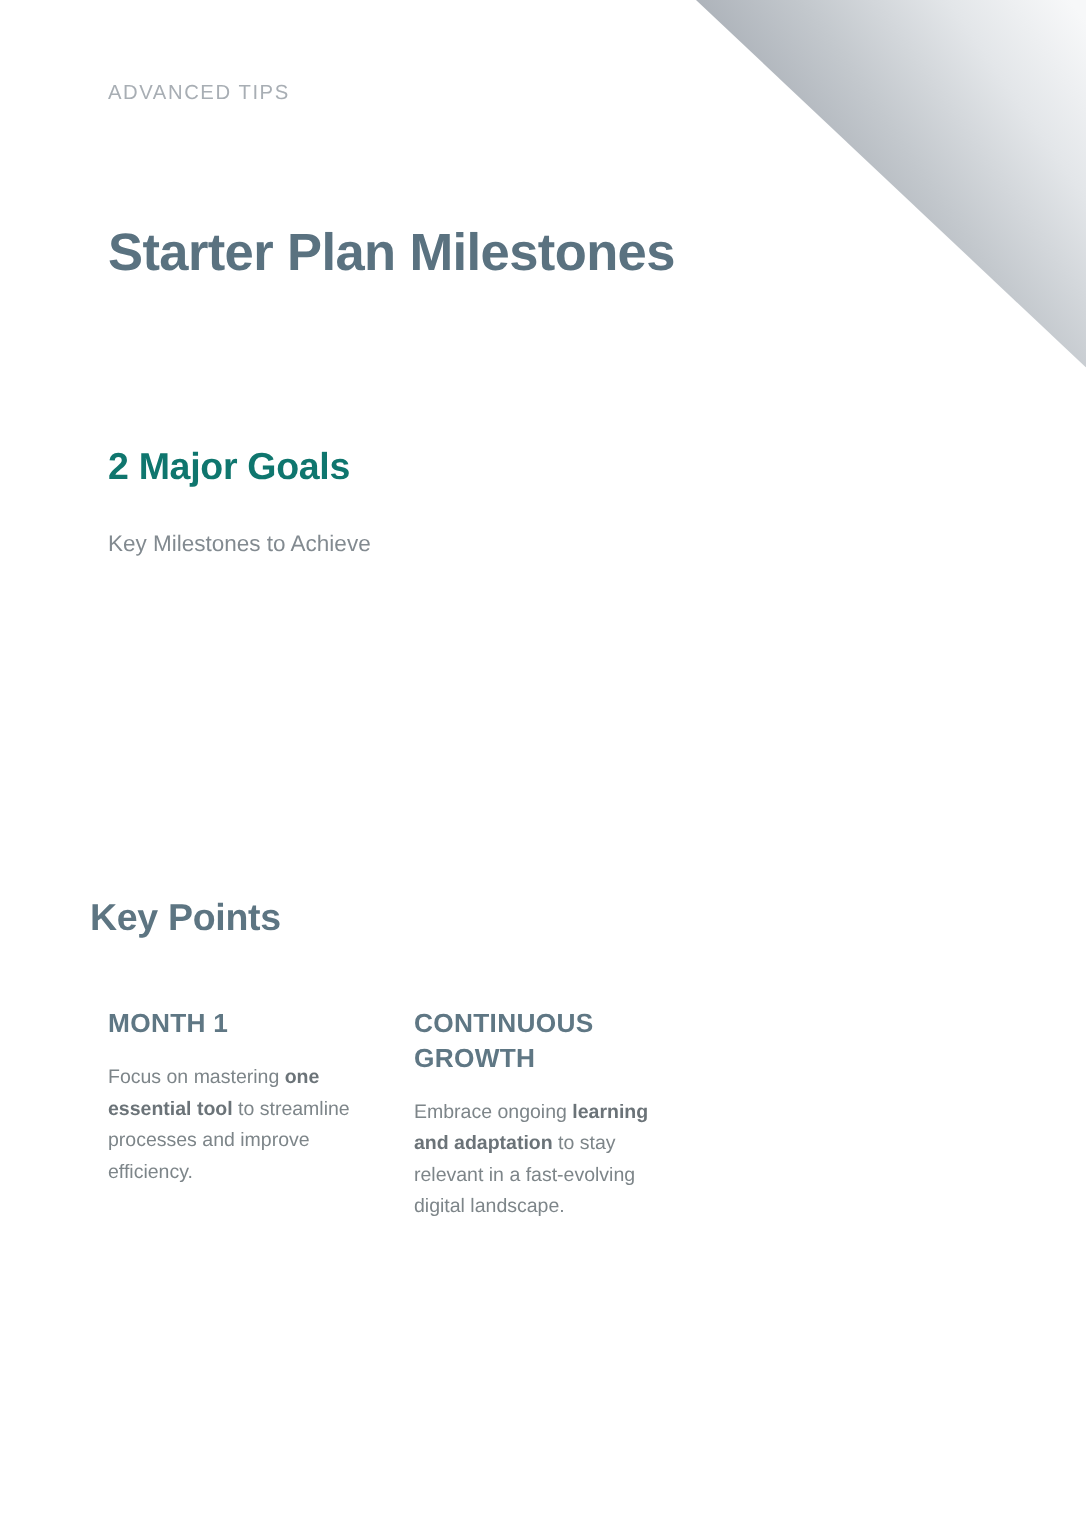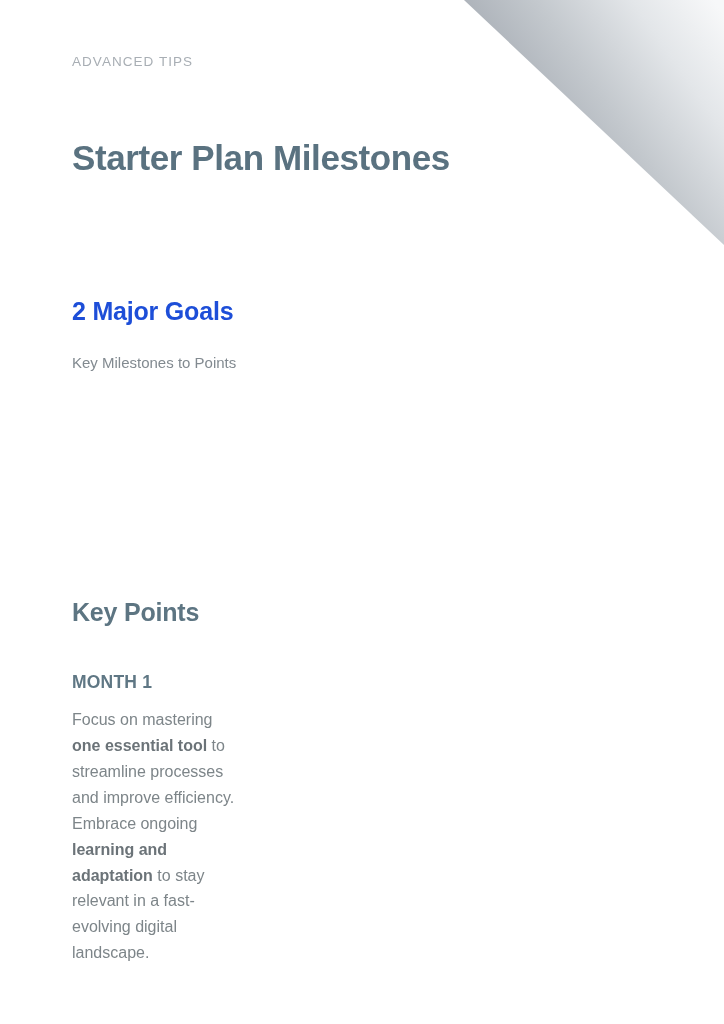--- a/index.html
+++ b/index.html
@@ -48,7 +48,7 @@
   .page-title {
     position: absolute;
     left: 72px;
-    top: 138px;
+    top: 149px;
     font-size: 35px;
     font-weight: 700;
     color: #5a7280;

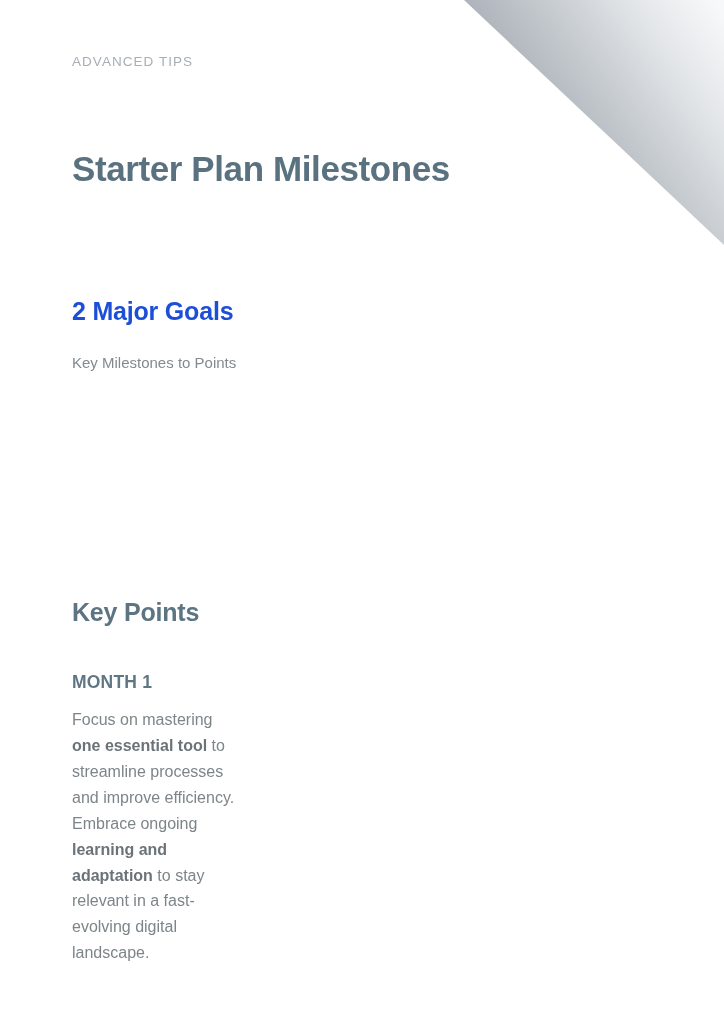--- a/index.html
+++ b/index.html
@@ -63,7 +63,7 @@
     top: 296px;
     font-size: 25px;
     font-weight: 700;
-    color: #1d4ed8;
+    color: #0f766e;
     letter-spacing: -0.2px;
     line-height: 1.2;
     margin: 0;

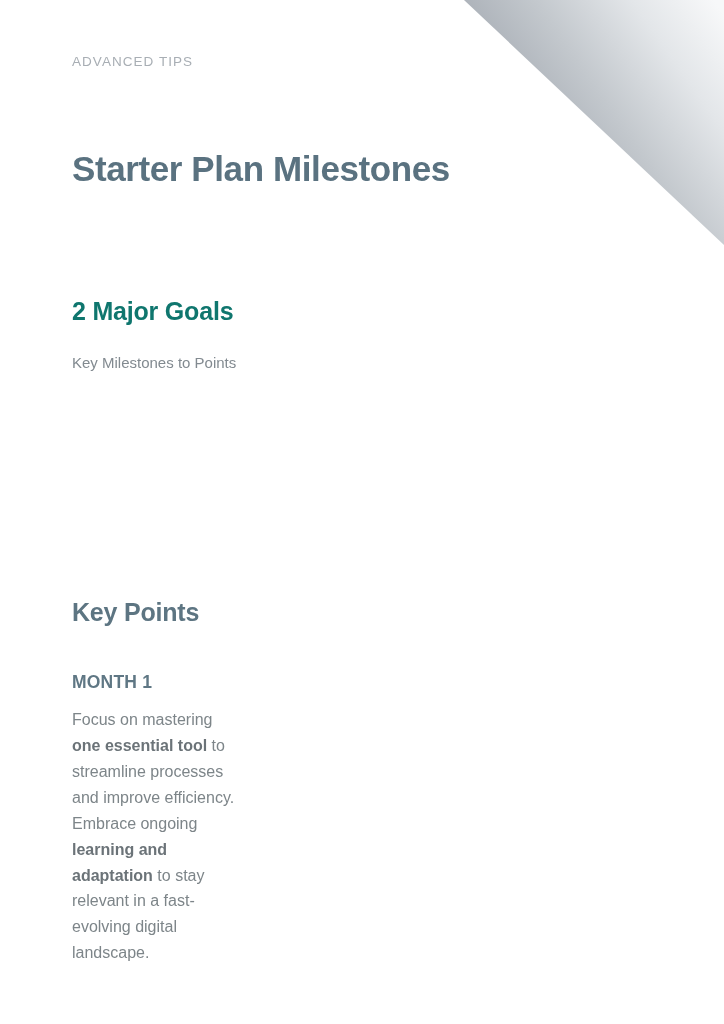--- a/index.html
+++ b/index.html
@@ -159,7 +159,7 @@
 
   <h2 class="section-heading">2 Major Goals</h2>
 
-  <div class="section-subtitle">Key Milestones to Points</div>
+  <div class="section-subtitle">Key Milestones to Achieve</div>
 
   <h2 class="keypoints-heading">Key Points</h2>
 

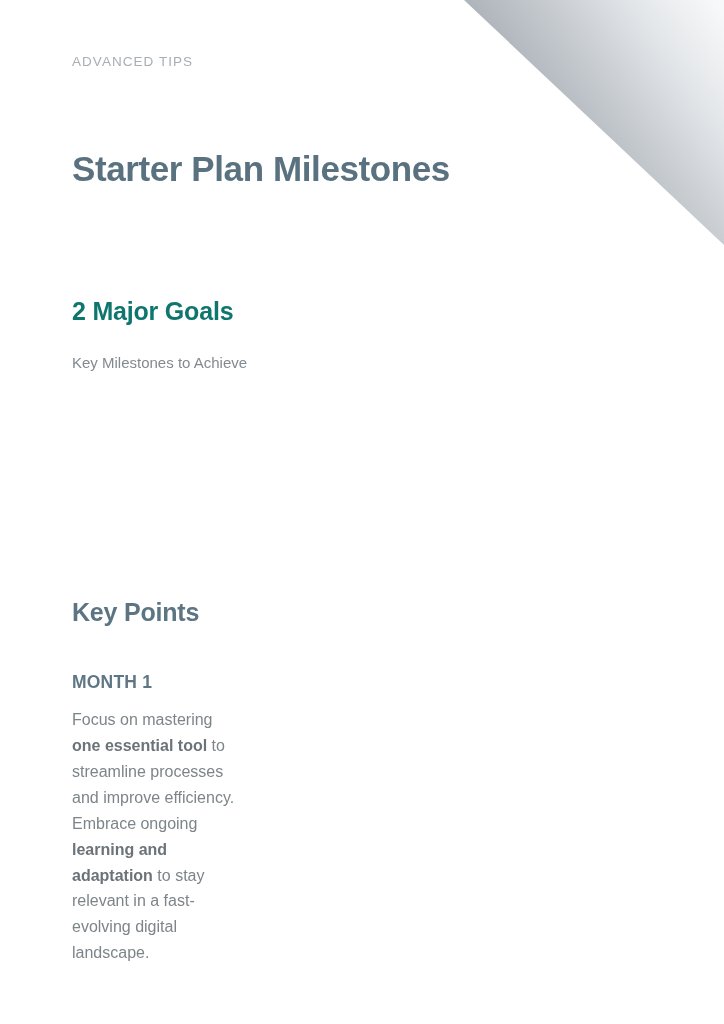--- a/index.html
+++ b/index.html
@@ -81,7 +81,7 @@
 
   .keypoints-heading {
     position: absolute;
-    left: 72px;
+    left: 60px;
     top: 597px;
     font-size: 25px;
     font-weight: 700;

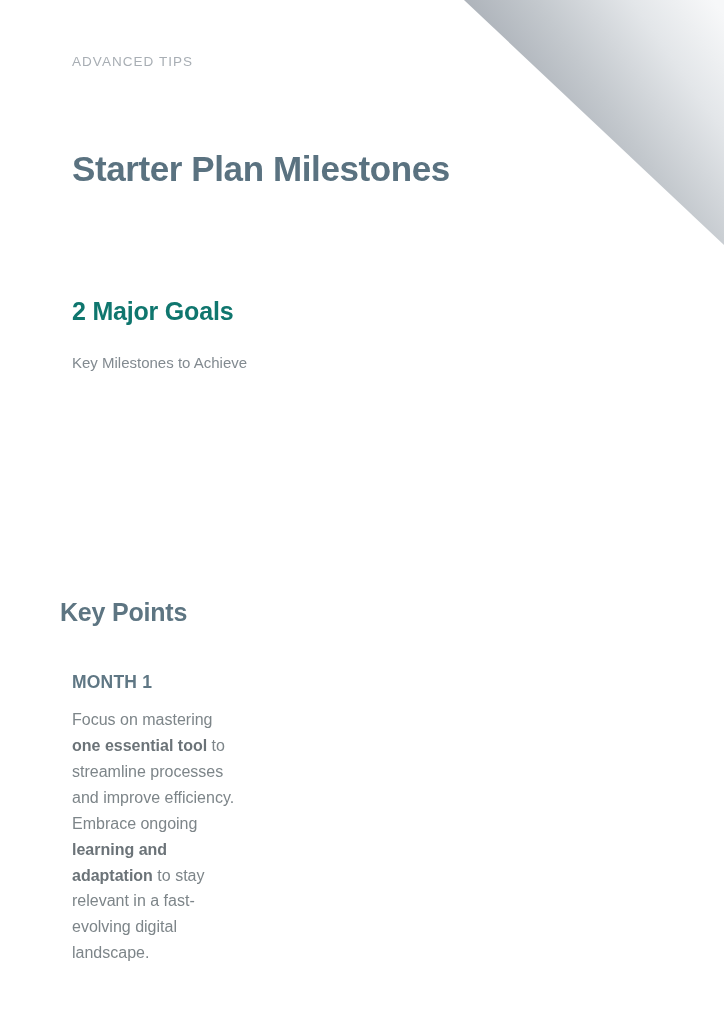--- a/index.html
+++ b/index.html
@@ -97,7 +97,7 @@
     top: 671px;
     width: 600px;
     display: flex;
-    flex-direction: column;
+    flex-direction: row;
     align-items: flex-start;
   }
 

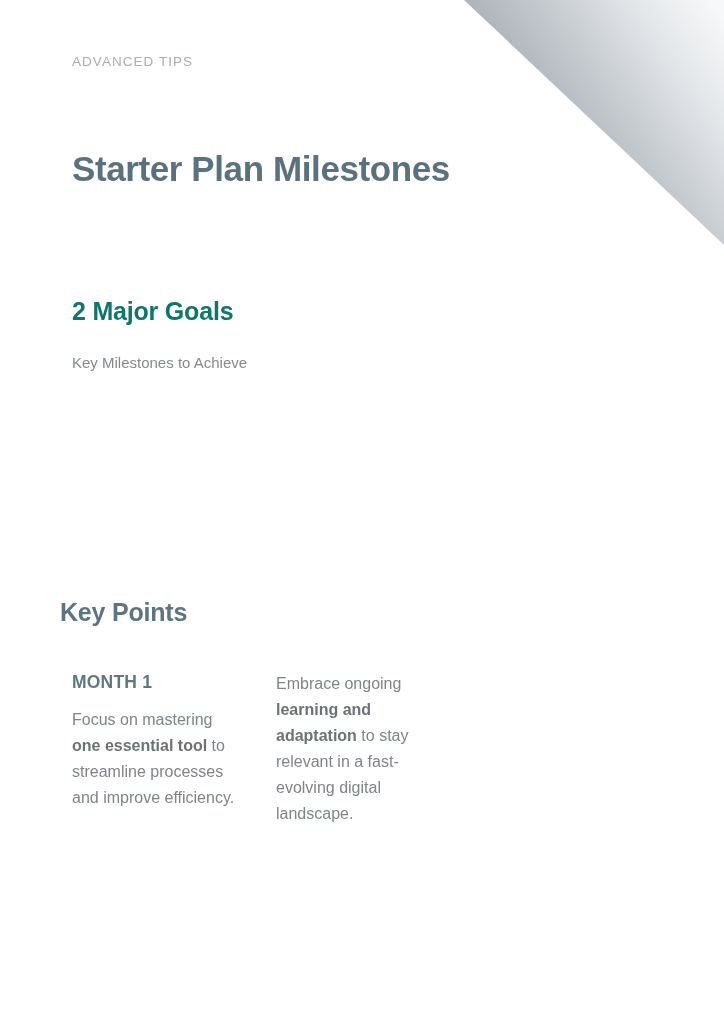--- a/index.html
+++ b/index.html
@@ -171,6 +171,7 @@
 
 
     <div class="column">
+      <div class="column-title">CONTINUOUS GROWTH</div>
       <p class="column-body">Embrace ongoing <b>learning and adaptation</b> to stay relevant in a fast-evolving digital landscape.</p>
     </div>
   </div>

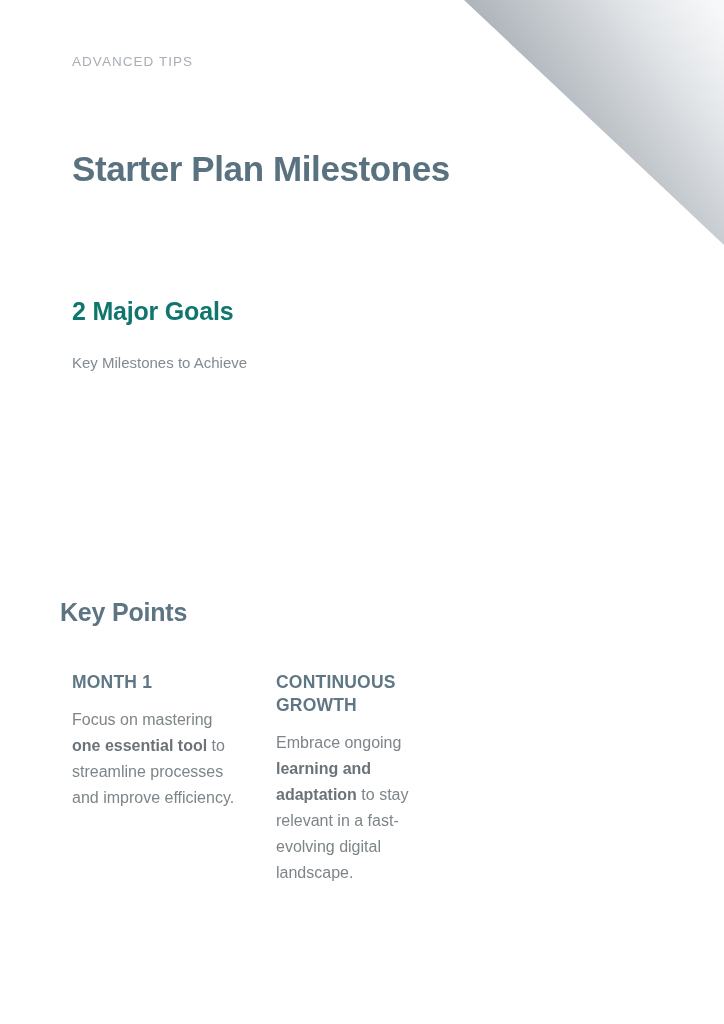--- a/index.html
+++ b/index.html
@@ -121,7 +121,7 @@
   }
 
   .column-body {
-    font-size: 16px;
+    font-size: 13px;
     font-weight: 400;
     color: #7d8589;
     line-height: 1.62;

